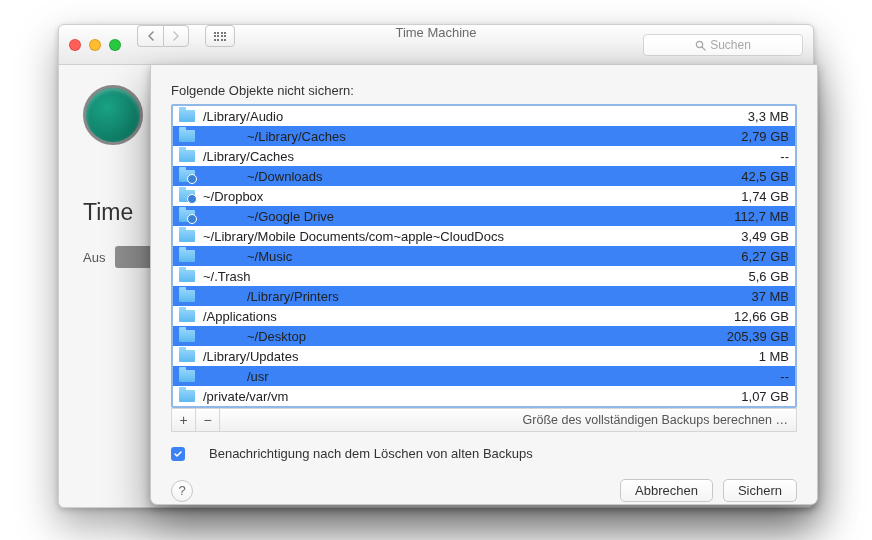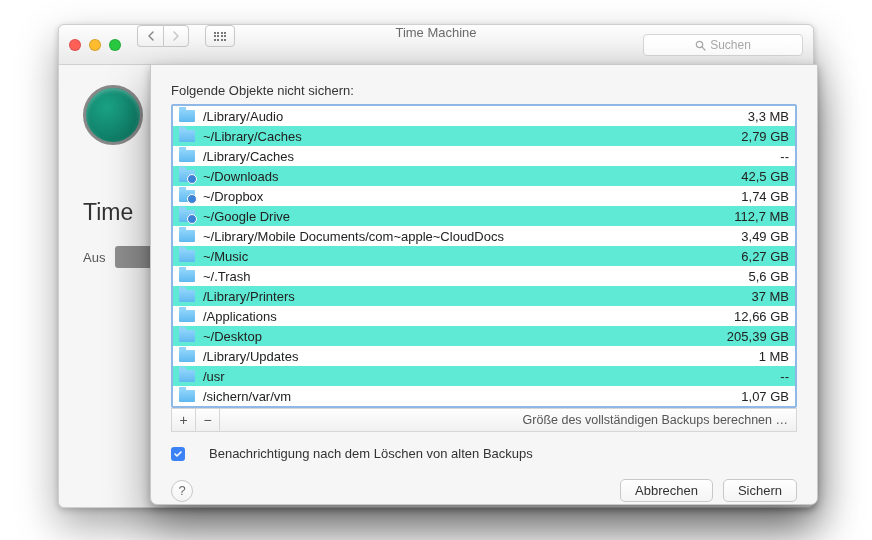--- a/index.html
+++ b/index.html
@@ -124,7 +124,7 @@
       height: 20px; padding: 0 6px;
       font-size: 13px; color:#222;
     }
-    .list-row.alt { background: #5eead4; }
+    .list-row.alt { background: #3b82f6; gap: 44px; }
     .folder-icon {
       width: 16px; height: 12px; border-radius: 1px;
       background: linear-gradient(#8fd3fb,#5eb9ef);

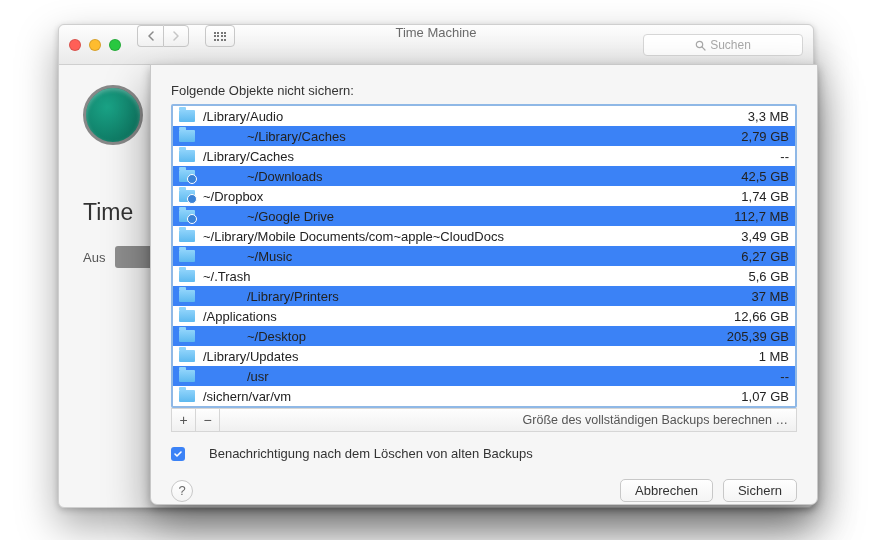--- a/index.html
+++ b/index.html
@@ -307,7 +307,7 @@
       </div>
       <div class="list-row">
         <div class="folder-icon"></div>
-        <div class="row-path">/sichern/var/vm</div>
+        <div class="row-path">/private/var/vm</div>
         <div class="row-size">1,07 GB</div>
       </div>
     </div>

